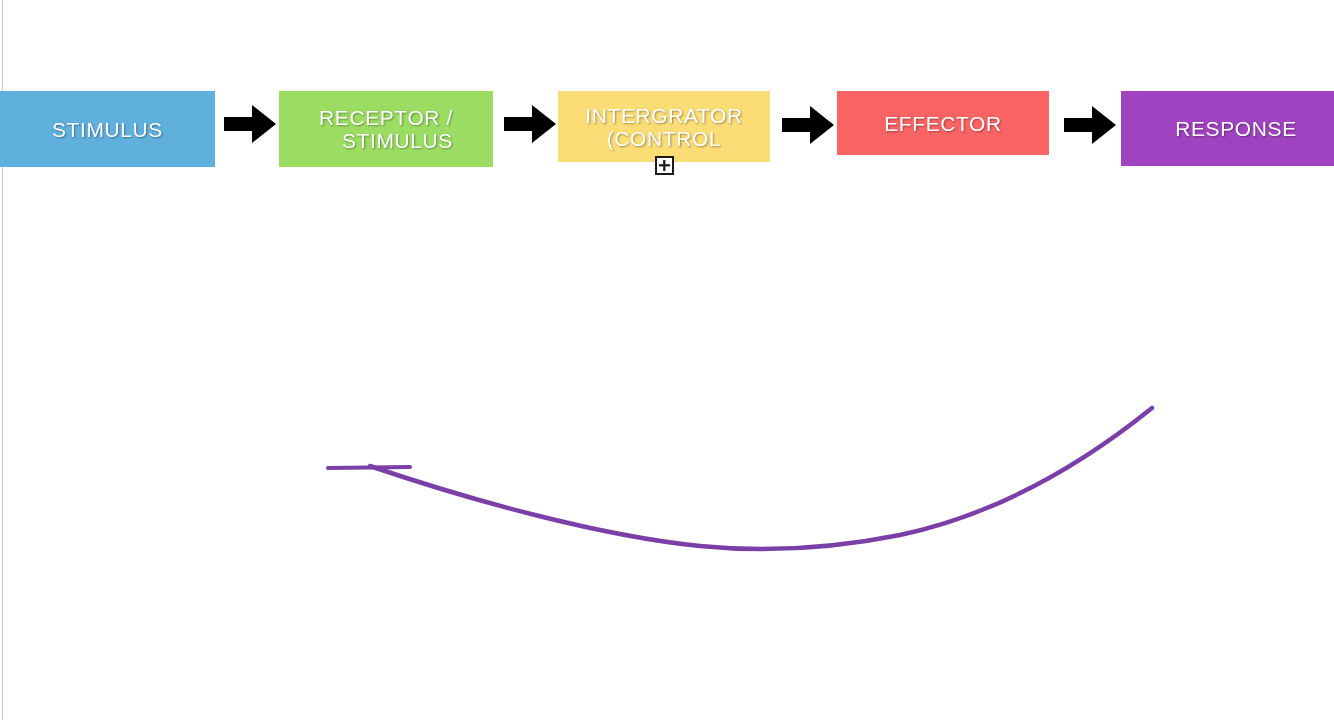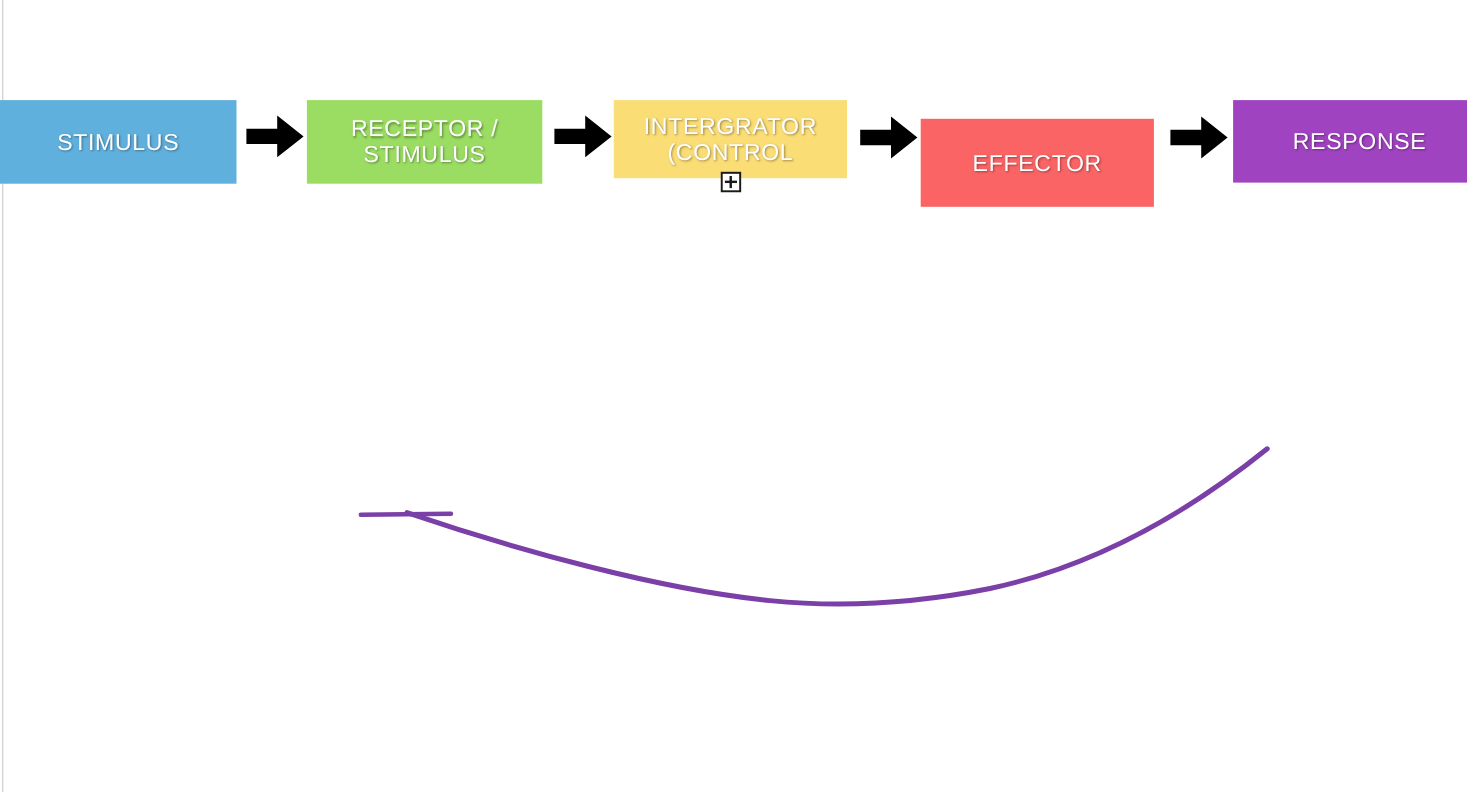--- a/index.html
+++ b/index.html
@@ -54,7 +54,7 @@
   }
 
   .box-stimulus  { left: 0px;    top: 91px;  width: 215px; height: 76px; background: #60b0de; }
-  .box-receptor  { left: 279px;  top: 91px;  width: 214px; height: 76px; background: #9bdd62; }
+  .box-receptor  { left: 279px;  top: 91px;  width: 214px; height: 76px; background: #9bdd62; text-align: right; }
   .box-integrator{ left: 558px;  top: 91px;  width: 212px; height: 71px; background: #fbdd76; }
   .box-effector  { left: 837px;  top: 108px;  width: 212px; height: 80px; background: #fa6464; }
   .box-response  { left: 1121px; top: 91px;  width: 230px; height: 75px; background: #a043c0; }

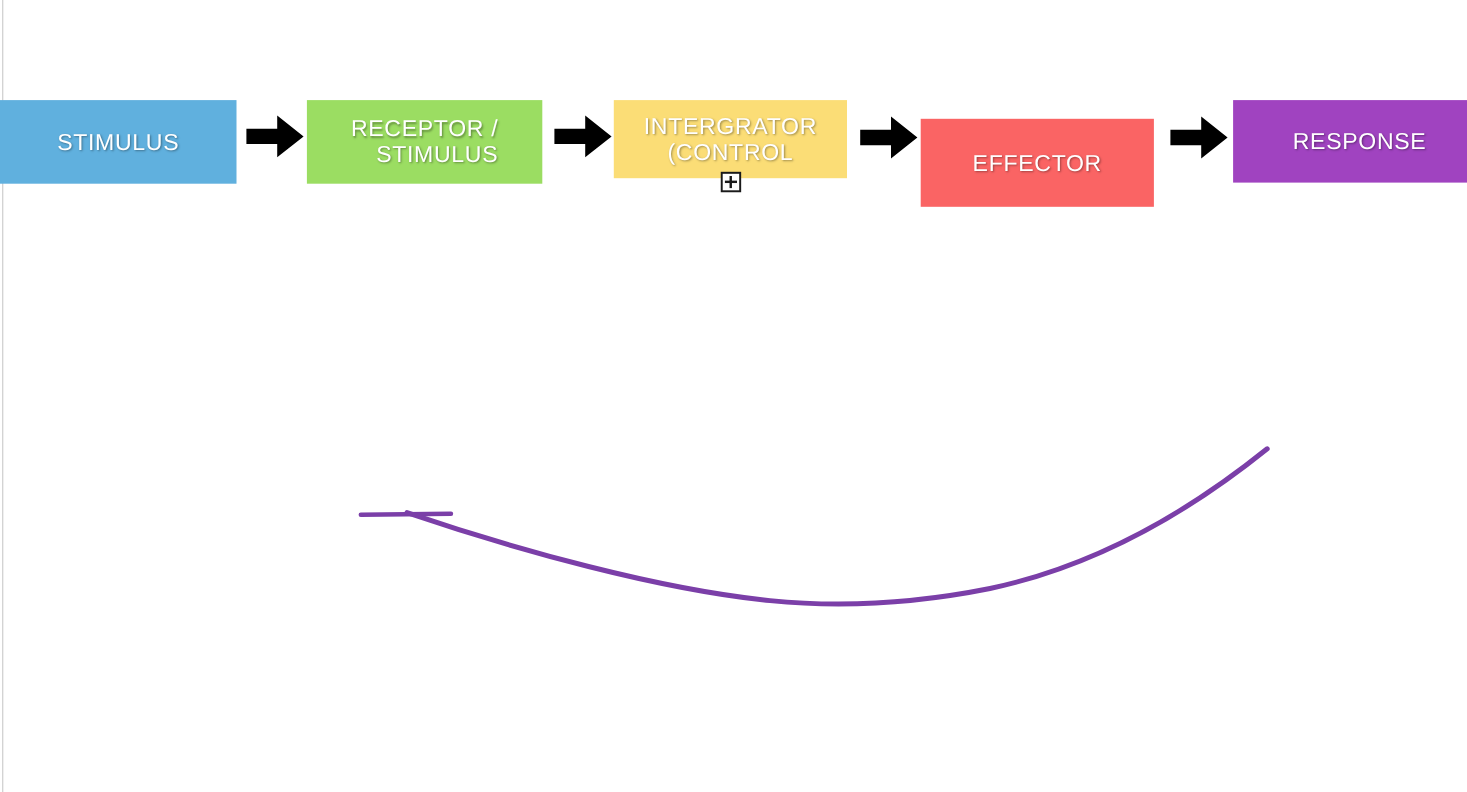--- a/index.html
+++ b/index.html
@@ -56,7 +56,7 @@
   .box-stimulus  { left: 0px;    top: 91px;  width: 215px; height: 76px; background: #60b0de; }
   .box-receptor  { left: 279px;  top: 91px;  width: 214px; height: 76px; background: #9bdd62; text-align: right; }
   .box-integrator{ left: 558px;  top: 91px;  width: 212px; height: 71px; background: #fbdd76; }
-  .box-effector  { left: 837px;  top: 108px;  width: 212px; height: 80px; background: #fa6464; }
+  .box-effector  { left: 837px;  top: 91px;  width: 212px; height: 64px; background: #fa6464; }
   .box-response  { left: 1121px; top: 91px;  width: 230px; height: 75px; background: #a043c0; }
 
   

